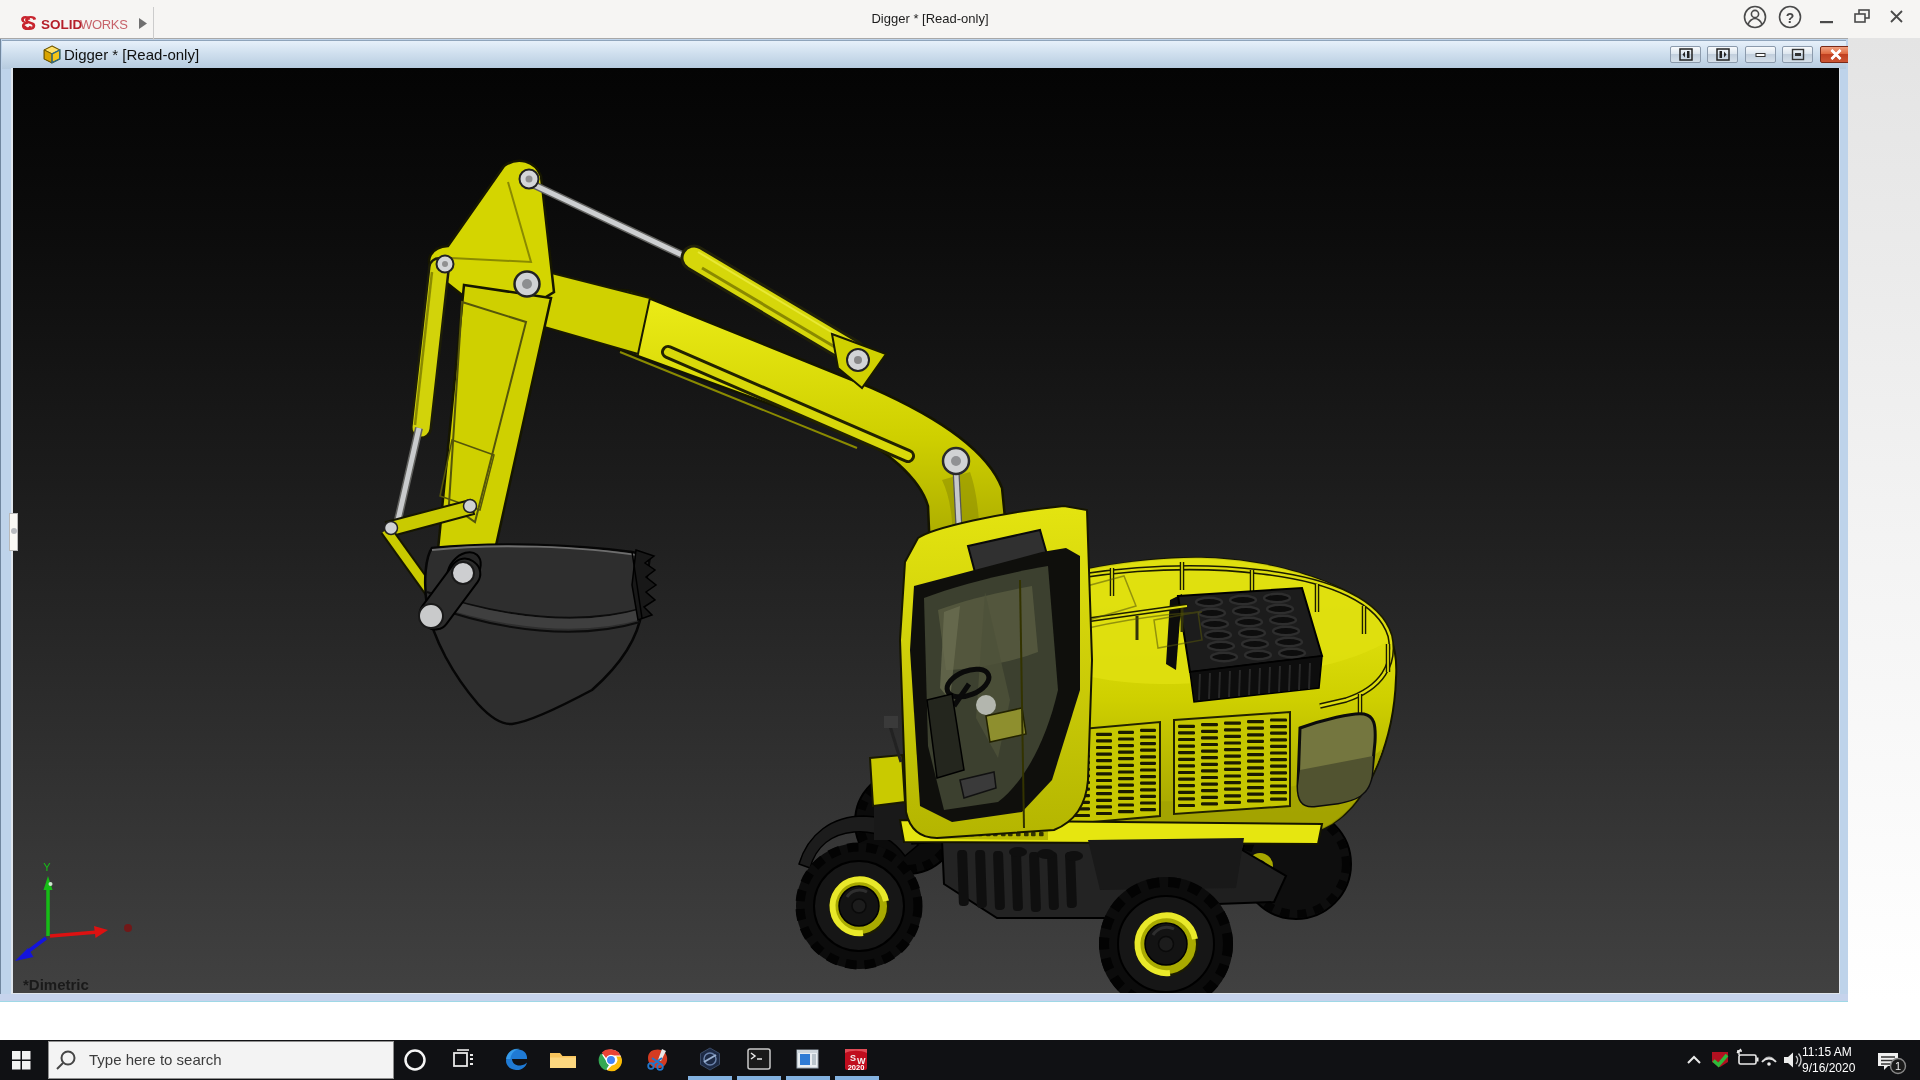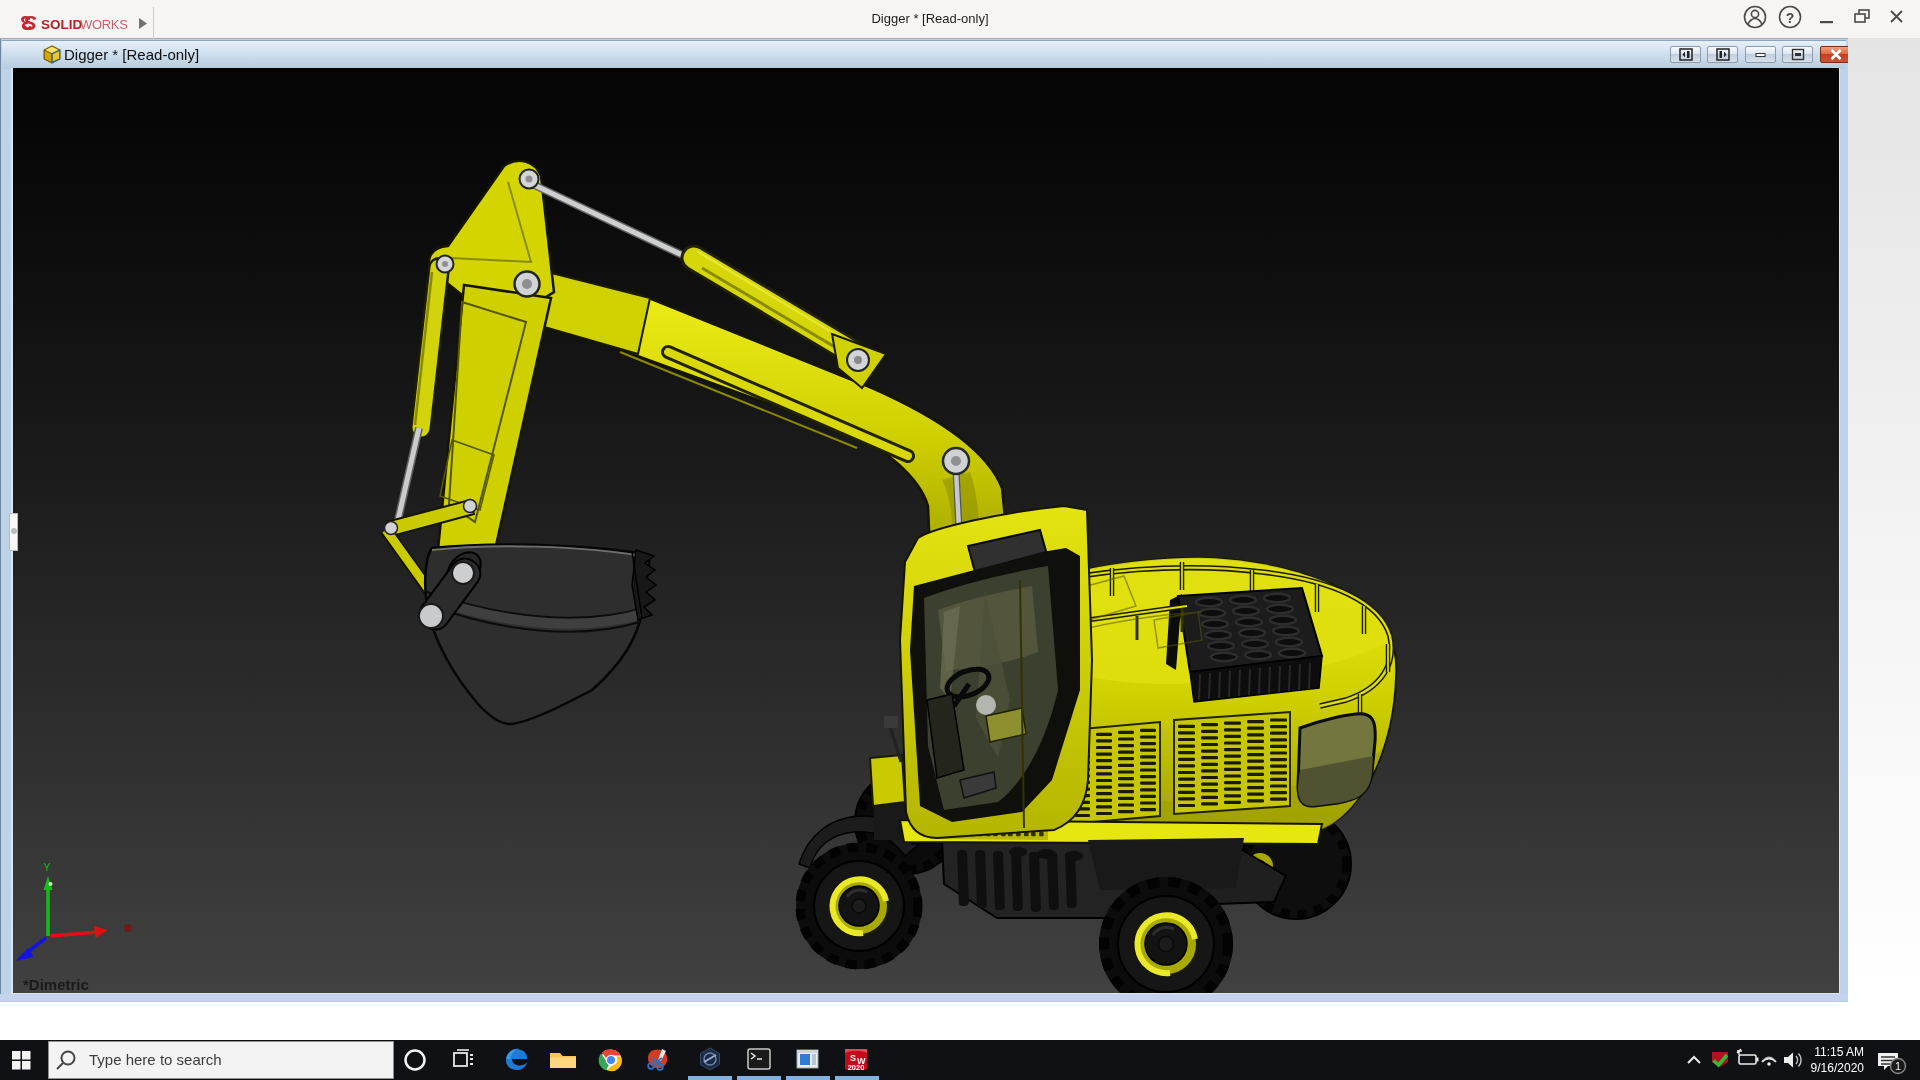--- a/index.html
+++ b/index.html
@@ -23,7 +23,7 @@
 #taskbar{position:absolute;left:0;top:1040px;width:1920px;height:40px;background:#101114;}
 #searchbox{position:absolute;left:48px;top:1041px;width:346px;height:38px;background:#f3f3f3;border:1px solid #8f8f8f;box-sizing:border-box;}
 #searchbox span{position:absolute;left:40px;top:9px;font-size:15px;color:#3c3c3c;}
-#clock{position:absolute;left:1802px;top:1044px;width:62px;text-align:right;color:#fff;font-size:12px;line-height:16px;}
+#clock{position:absolute;left:1802px;top:1044px;width:62px;text-align:left;color:#fff;font-size:12px;line-height:16px;}
 </style>
 </head>
 <body>

